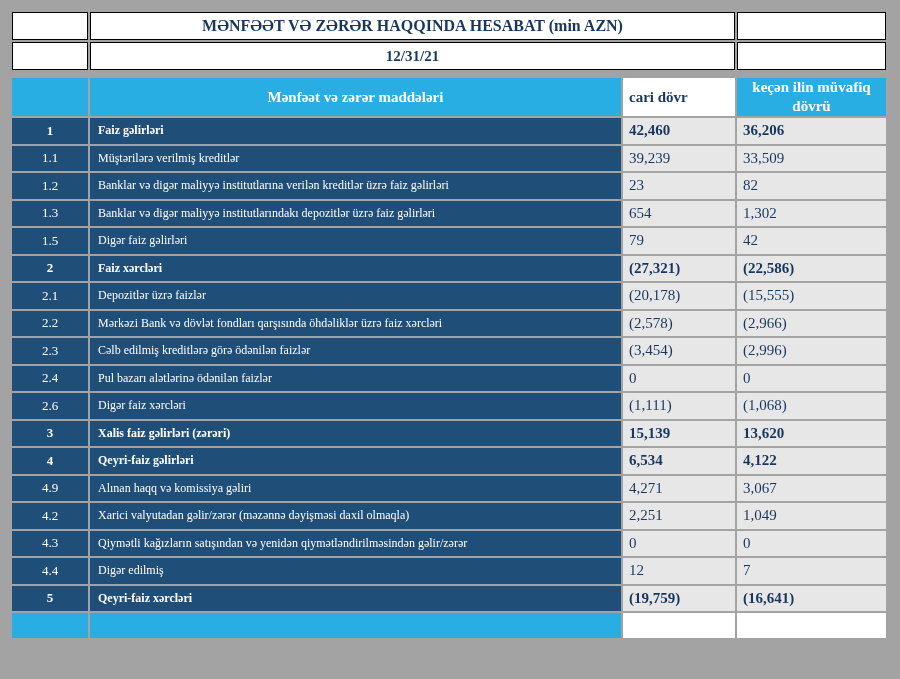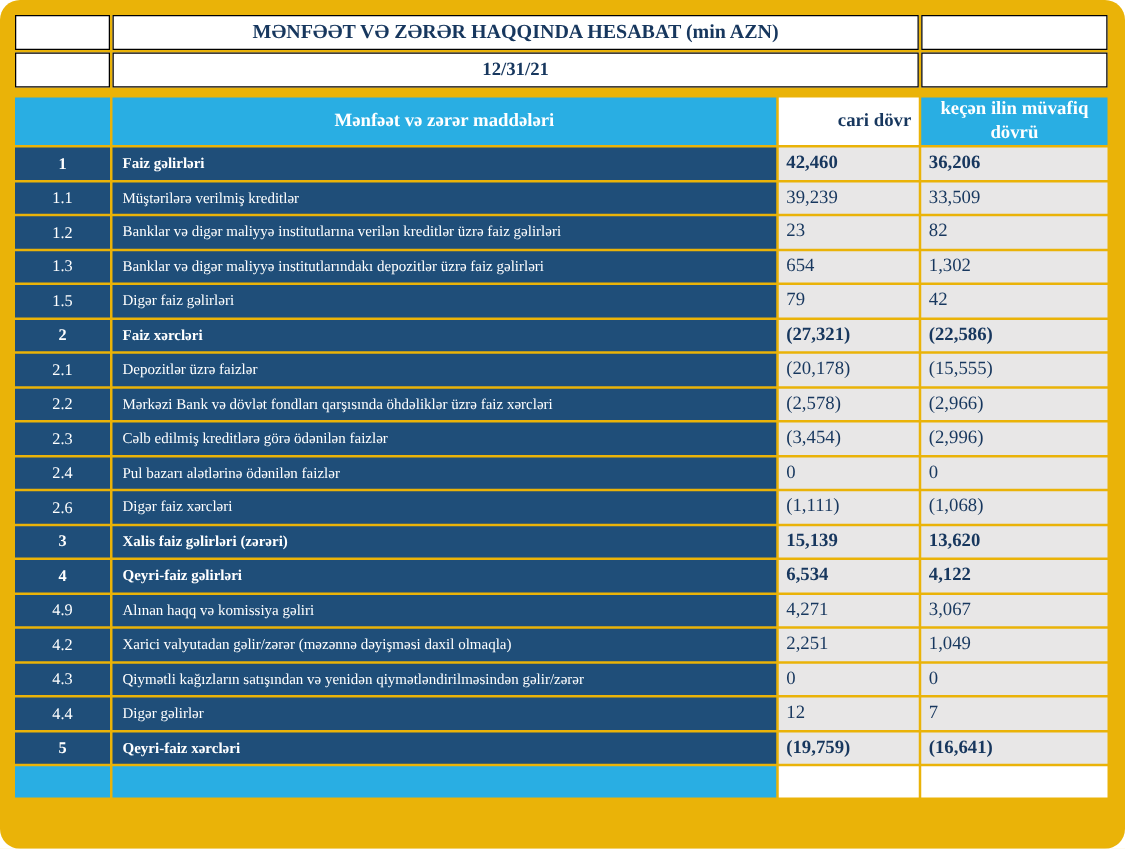--- a/index.html
+++ b/index.html
@@ -11,8 +11,7 @@
     width: 900px;
     height: 679px;
     overflow: hidden;
-    background: #eab308;
-    border-radius: 16px;
+    background: #a3a3a3;
   }
 
   table.report {

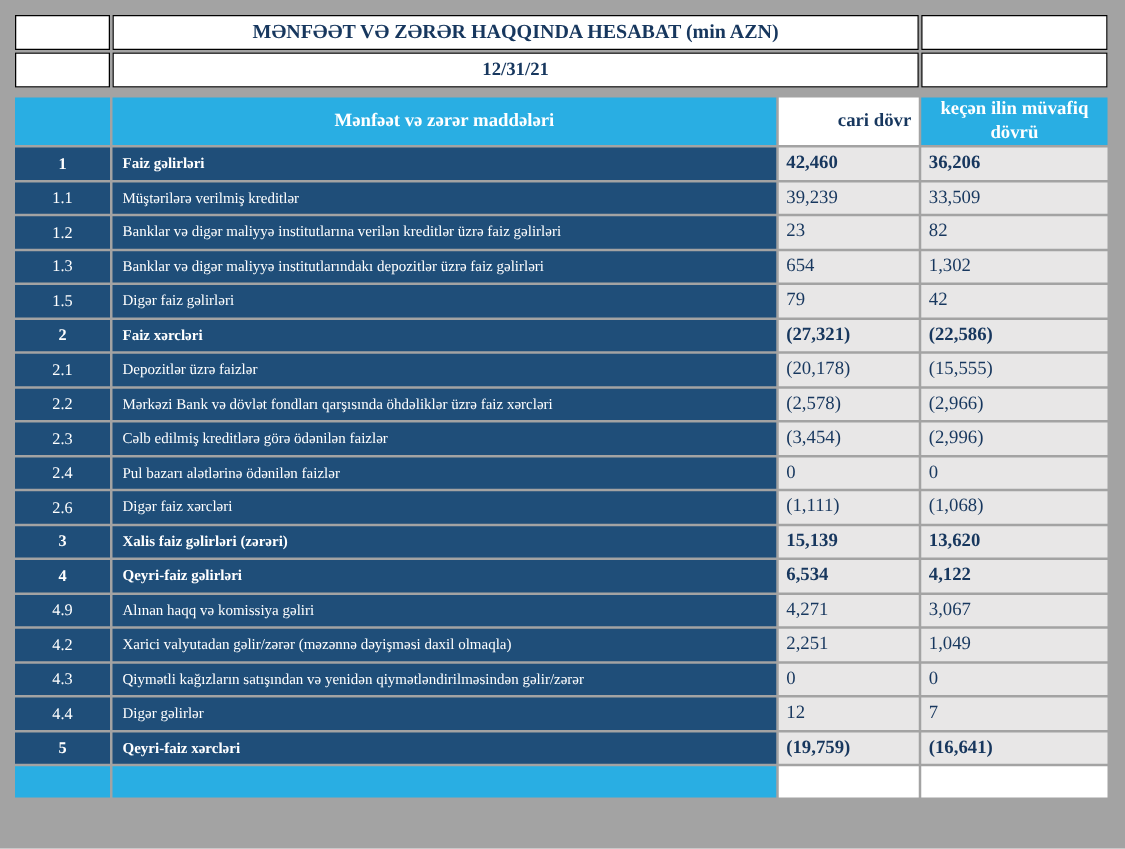--- a/index.html
+++ b/index.html
@@ -56,7 +56,7 @@
     background: #fff;
     color: var(--title-text, #17375E);
     font-weight: bold;
-    text-align: right;
+    text-align: left;
     font-size: 15px;
     height: 38px;
   }

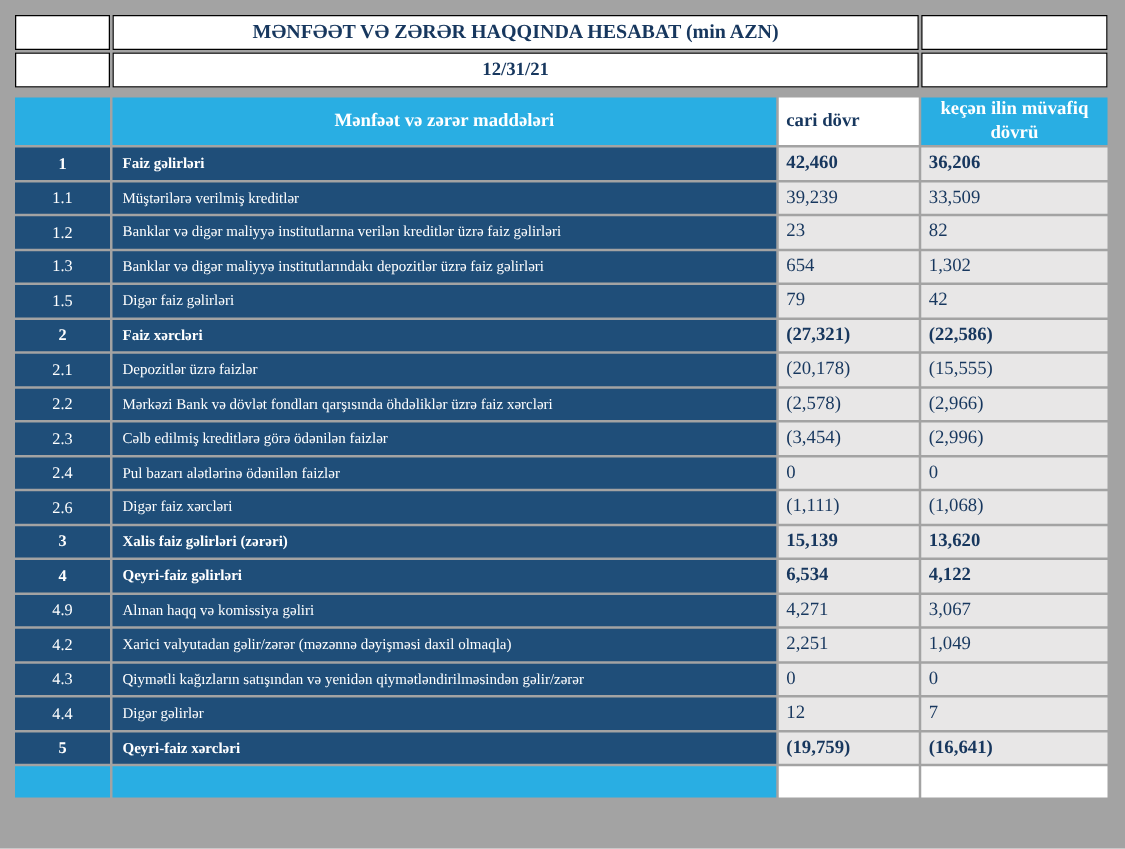--- a/index.html
+++ b/index.html
@@ -225,7 +225,7 @@
   </tr>
         <tr>
     <td class="num-cell">4.4</td>
-    <td class="label-cell">Digər gəlirlər</td>
+    <td class="label-cell">Digər edilmiş</td>
     <td class="val-cell">12</td>
     <td class="val-cell">7</td>
   </tr>

